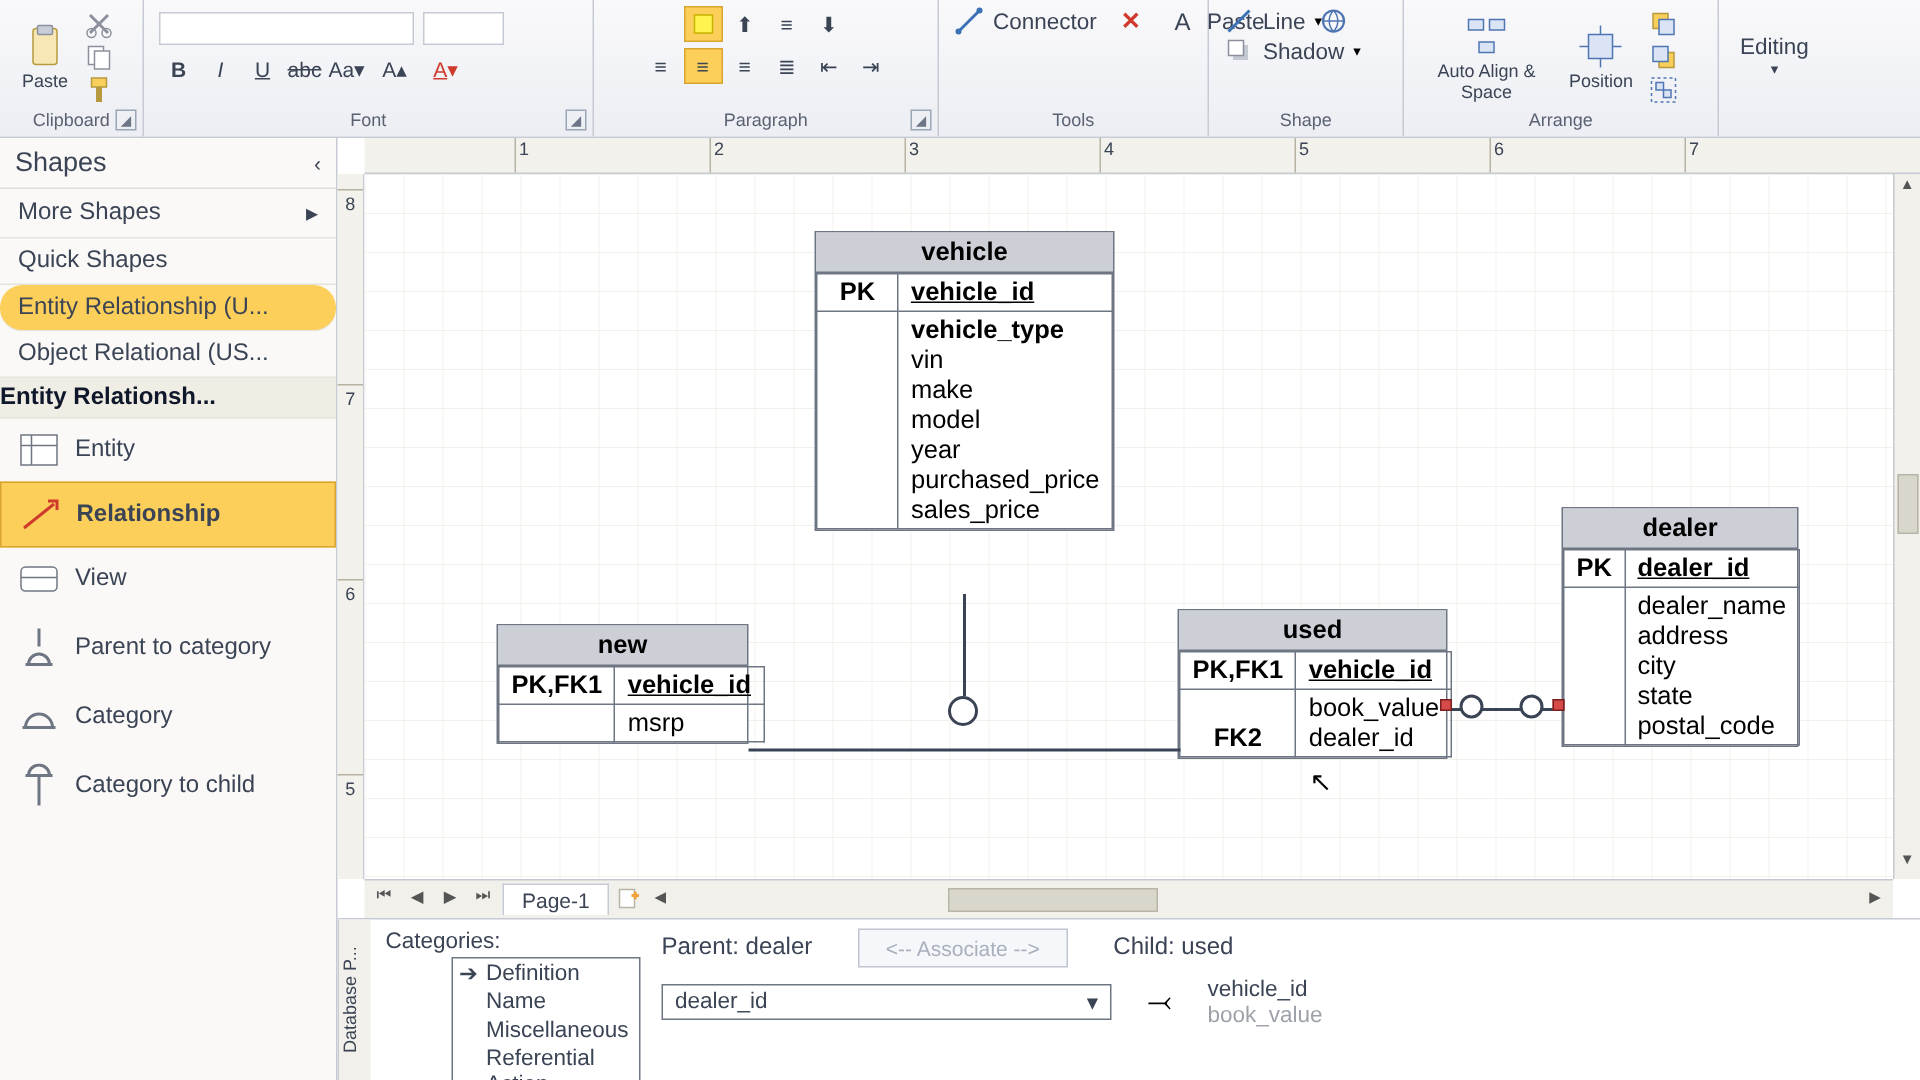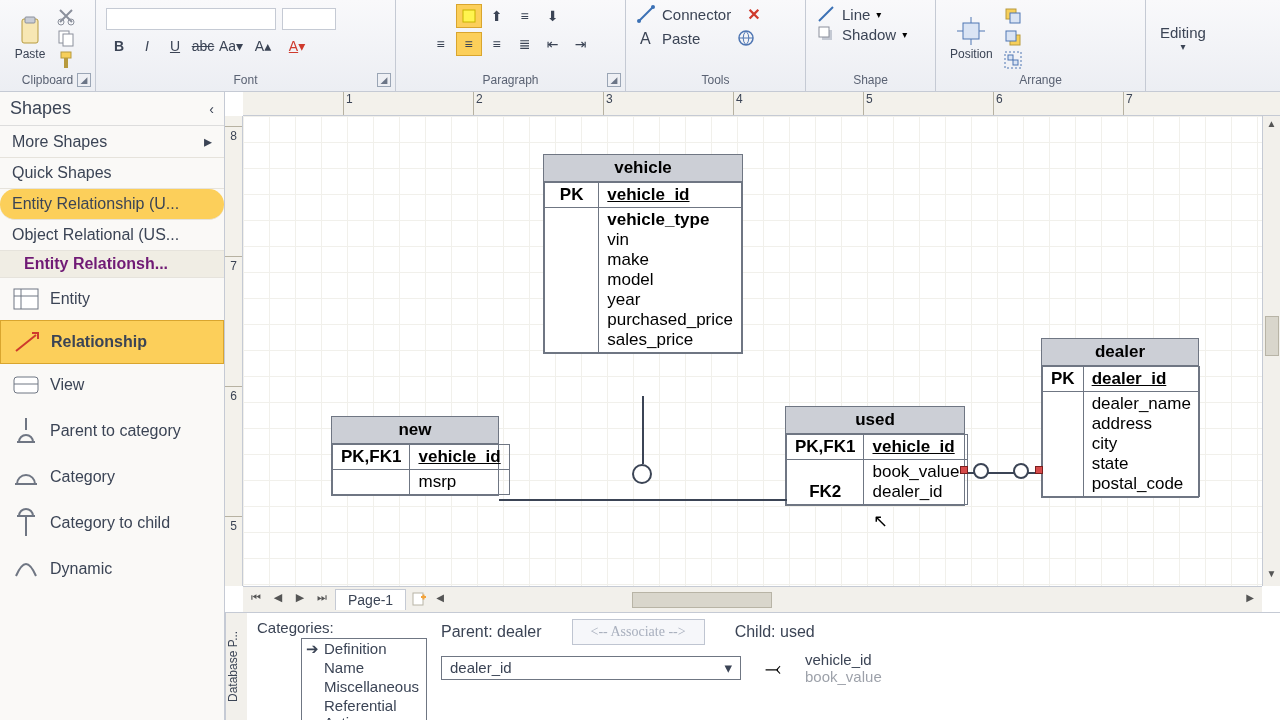--- a/index.html
+++ b/index.html
@@ -176,7 +176,7 @@
   </div>
 
   <div class="group" style="width:180px">
-    <div class="group-body" style="flex-direction:column;align-items:flex-start;gap:4px">
+    <div class="group-body" style="flex-direction:row;align-items:flex-start;gap:18px">
       <div style="display:flex;align-items:center;gap:6px">
         <span class="icon">
             <svg viewBox="0 0 20 20">

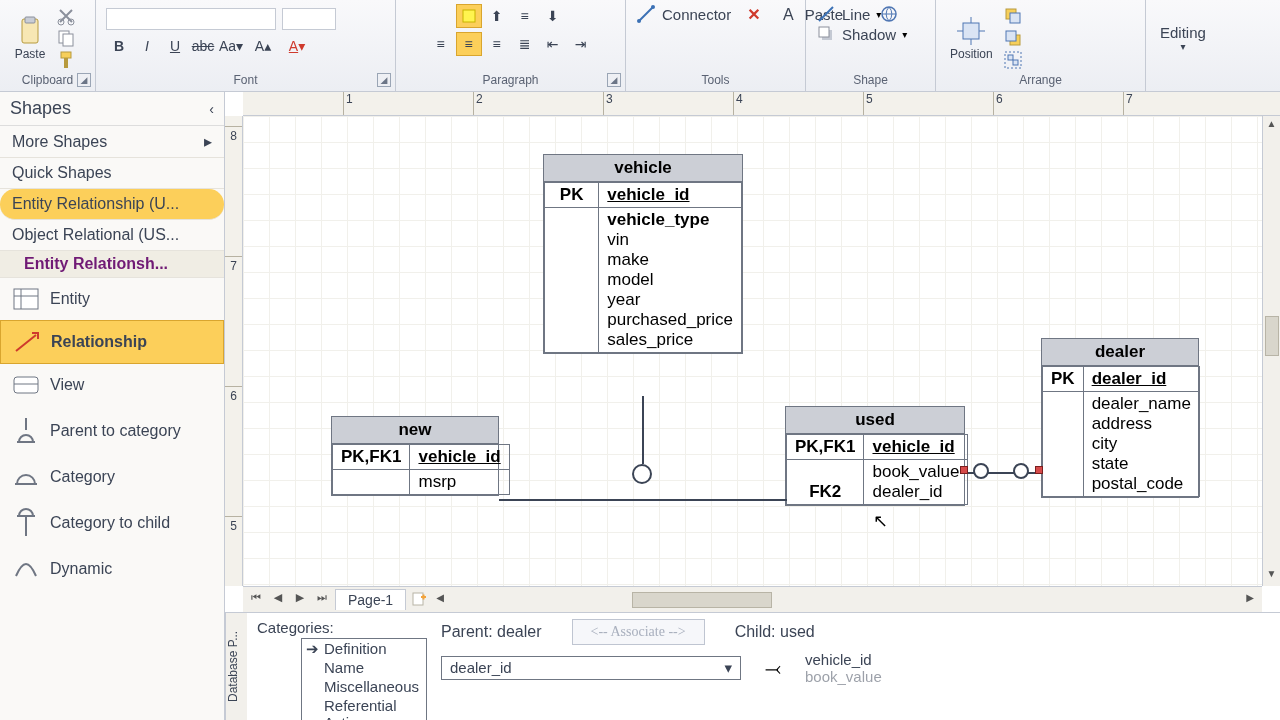--- a/index.html
+++ b/index.html
@@ -233,6 +233,16 @@
 
   <div class="group" style="width:210px">
     <div class="group-body">
+      <div class="ribbon-btn" style="width:90px">
+        <span class="icon hiico">
+            <svg viewBox="0 0 32 32">
+              <rect x="4" y="5" width="10" height="7" fill="#dae4f4" stroke="#4f76b3"></rect>
+              <rect x="18" y="5" width="10" height="7" fill="#dae4f4" stroke="#4f76b3"></rect>
+              <rect x="11" y="20" width="10" height="7" fill="#dae4f4" stroke="#4f76b3"></rect>
+            </svg>
+          </span>
+        <span style="text-align:center">Auto Align &amp; Space</span>
+      </div>
       <div class="ribbon-btn">
         <span class="icon hiico">
             <svg viewBox="0 0 32 32">

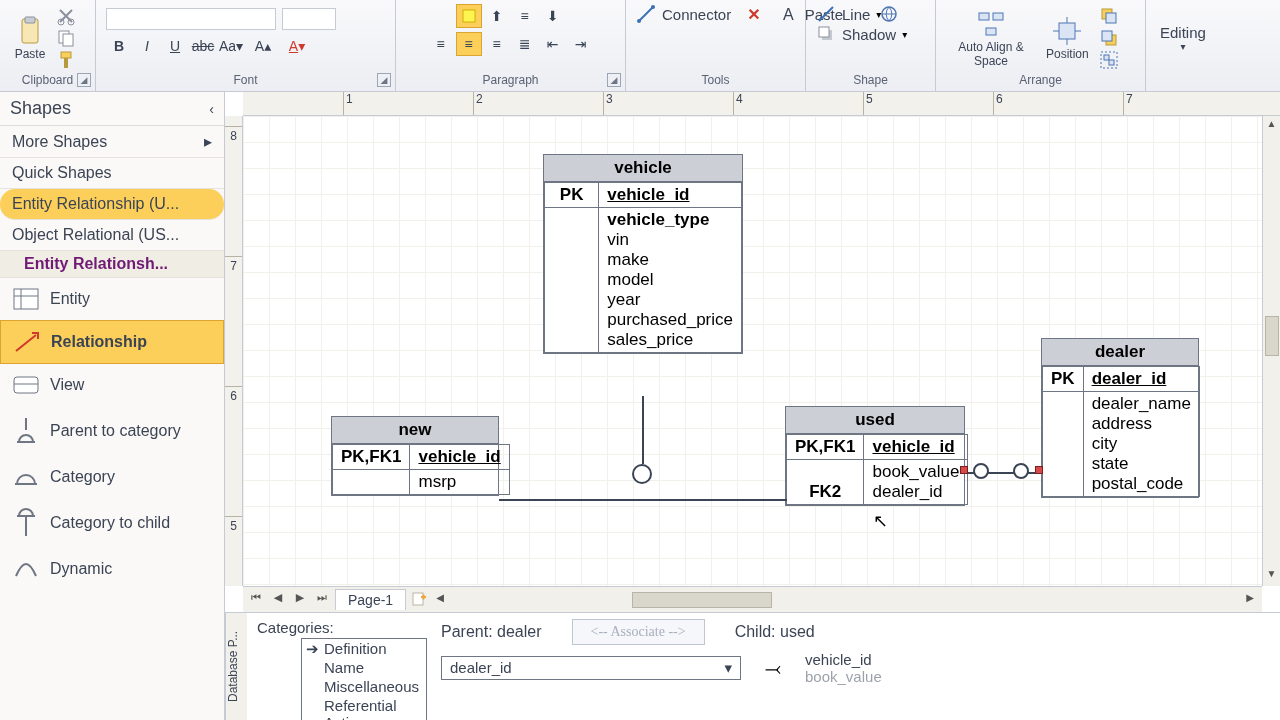--- a/index.html
+++ b/index.html
@@ -25,7 +25,7 @@
   .shapes-list { font-size:16px; color:#3b4455;}
   .shapes-list .row{ padding:6px 12px; display:flex; justify-content:space-between; align-items:center; border-bottom:1px solid #e6e3dc; cursor:pointer;}
   .shapes-list .row.selected{ background:#fccf5a;border-radius:15px; }
-  .stencil-title{ background:#f0ede4; padding:4px 24px; font-weight:600; font-size:16px; color:#701a75; border-bottom:1px solid #e6e3dc;}
+  .stencil-title{ background:#f0ede4; padding:4px 0; font-weight:600; font-size:16px; color:#0f172a; border-bottom:1px solid #e6e3dc;}
   .stencil-item{ display:flex; align-items:center; gap:10px; padding:10px 12px; font-size:16px; color:#3b4455; cursor:pointer;}
   .stencil-item.selected{ background:#fccf5a; border:1px solid #d9a52e;font-weight:bold;}
   .stencil-ico{ width:28px; display:flex; justify-content:center; }

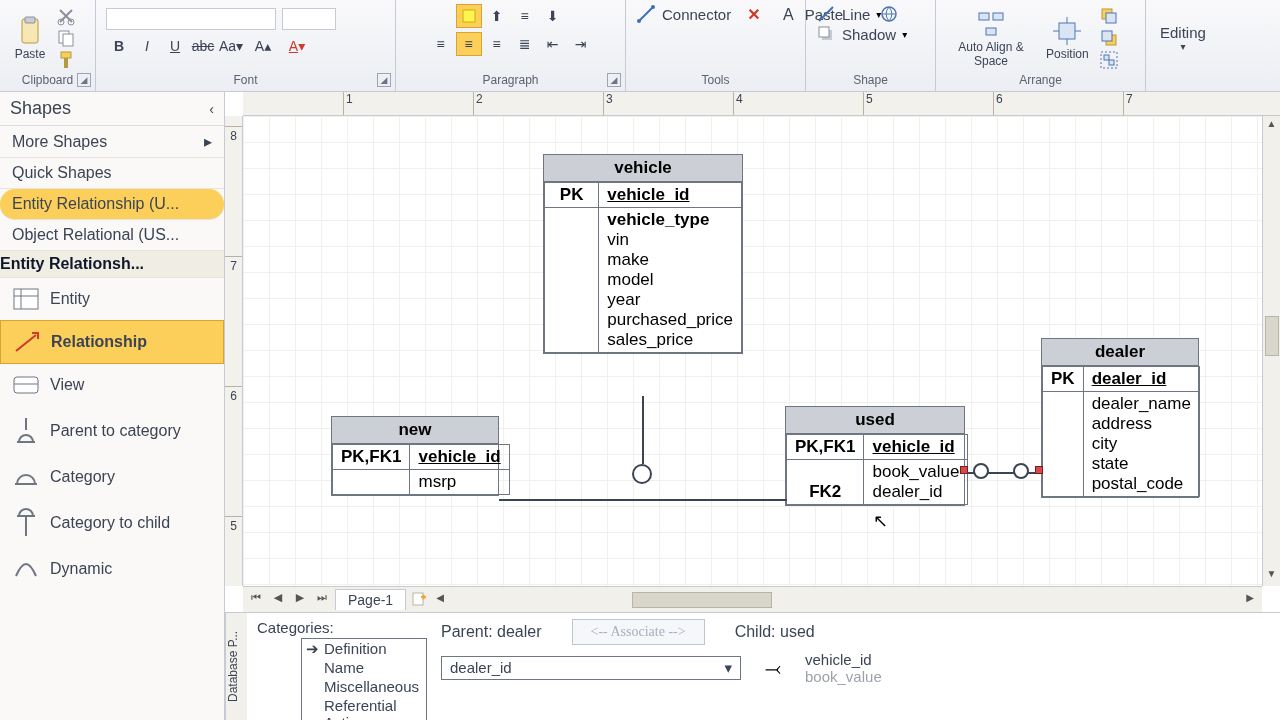--- a/index.html
+++ b/index.html
@@ -369,14 +369,6 @@
           </span>
         <span>Category to child</span>
       </div>
-      <div class="stencil-item">
-        <span class="stencil-ico">
-            <svg width="26" height="22">
-              <path d="M3 18 C10 2,16 2,23 18" fill="none" stroke="#6f7683" stroke-width="2"></path>
-            </svg>
-          </span>
-        <span>Dynamic</span>
-      </div>
     </div>
   </div>
 

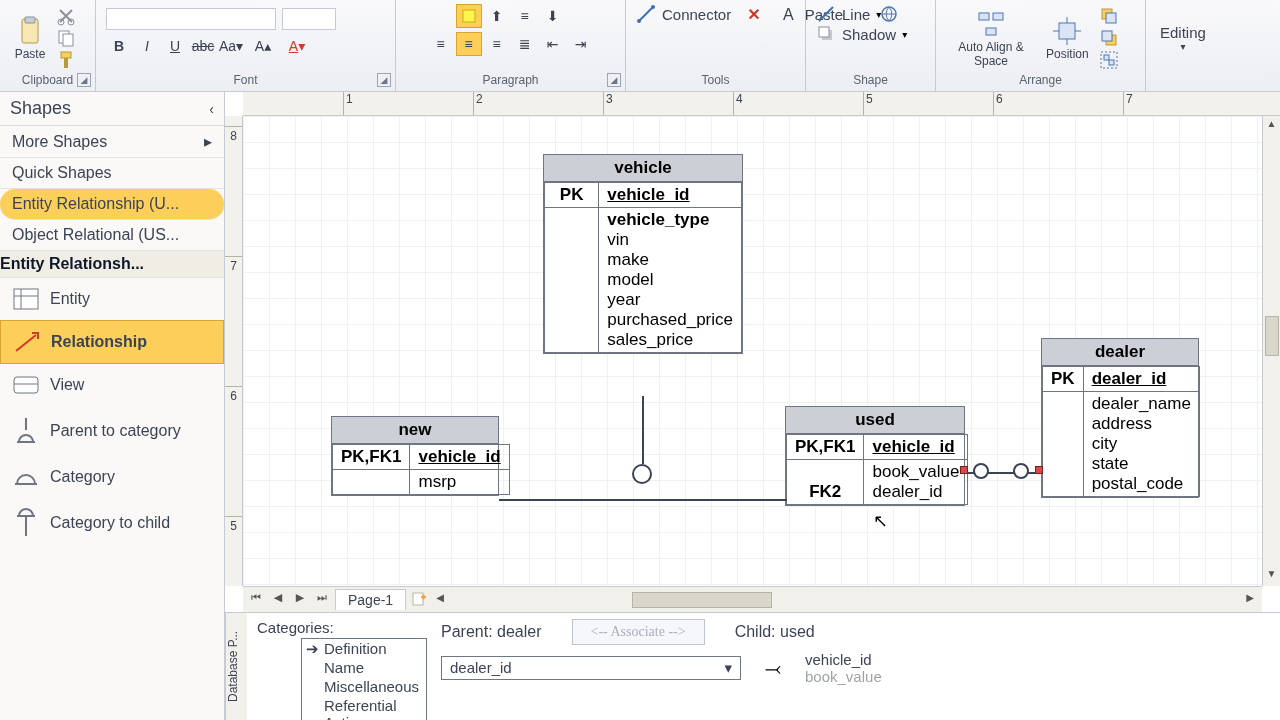--- a/index.html
+++ b/index.html
@@ -70,7 +70,7 @@
   .catlist div.sel::before{ content:"➔"; position:absolute; left:4px; }
   .relpanel{ flex:1; display:flex; flex-direction:column; gap:6px;}
   .reltop{ display:flex; align-items:center; gap:30px; font-size:16px; color:#3b4455;}
-  .relassoc{ border:1px solid #bfc5d1; padding:4px 18px; color:#a8afbd; background:#f6f7fa; font-size:14px;font-family:Liberation Serif, serif;}
+  .relassoc{ border:1px solid #bfc5d1; padding:4px 18px; color:#a8afbd; background:#f6f7fa; font-size:14px;}
   .relrow{ display:flex; gap:24px; align-items:center;}
   .relbox{ border:1px solid #6f7683; padding:2px 8px; font-size:15px; color:#3b4455;}
   .relbox.in{ width:300px; display:flex; justify-content:space-between;}

